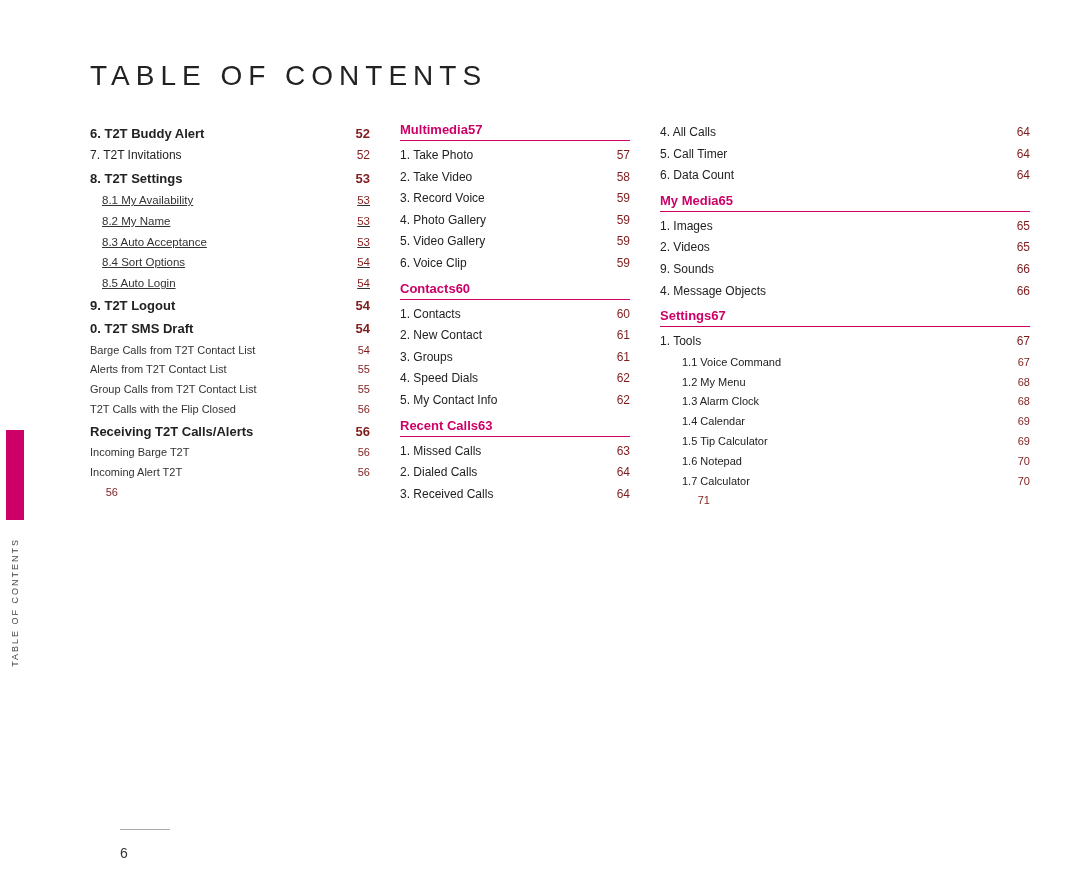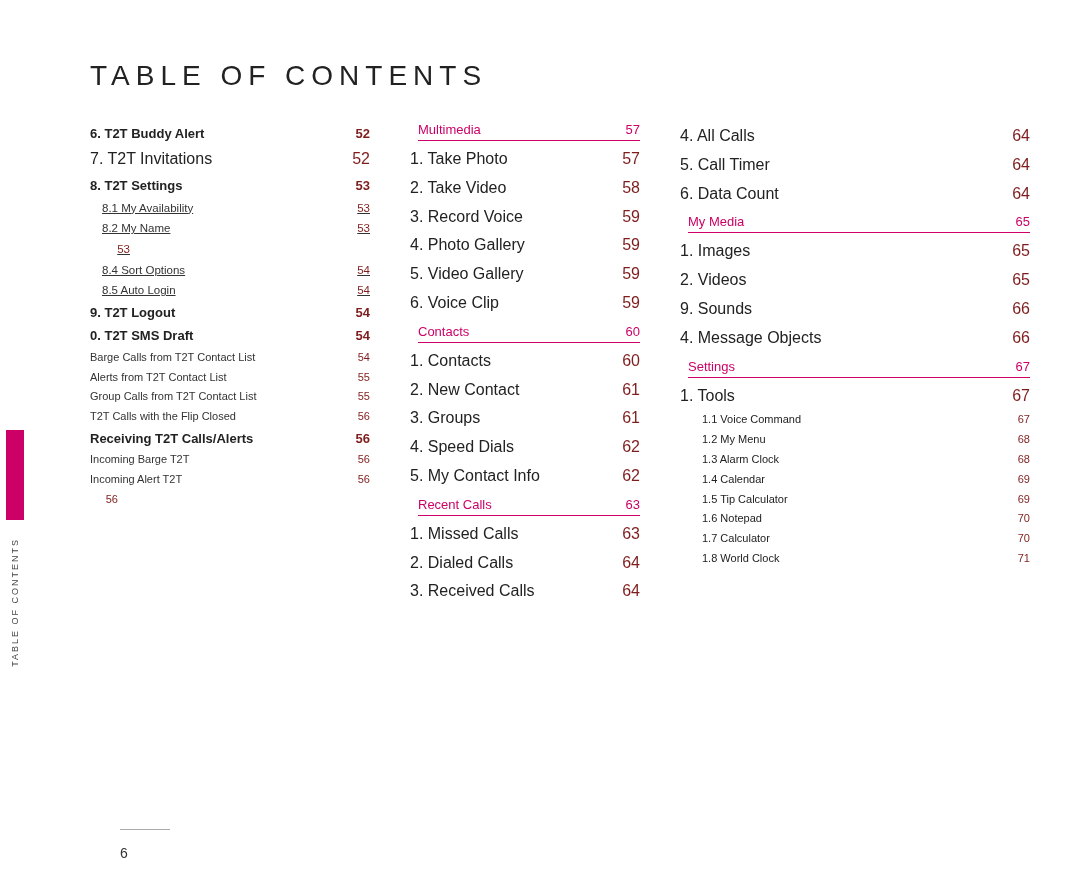--- a/index.html
+++ b/index.html
@@ -65,7 +65,7 @@
 
     .columns-wrapper {
       display: flex;
-      gap: 10px;
+      gap: 0;
       width: 100%;
     }
 

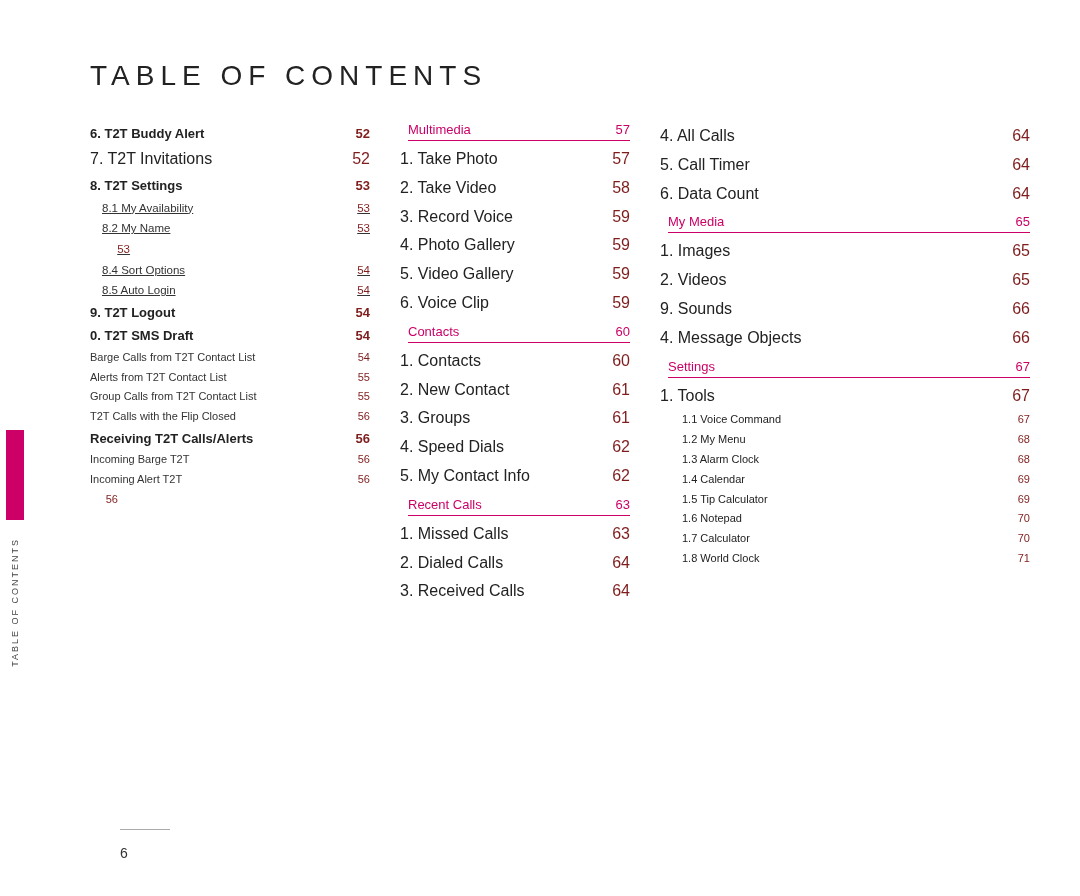--- a/index.html
+++ b/index.html
@@ -82,13 +82,11 @@
     .toc-section-header {
       color: #cc0066;
       font-size: 13px;
-      font-weight: 400;
+      font-weight: 700;
       border-bottom: 1px solid #cc0066;
       padding-bottom: 3px;
       margin-bottom: 4px;
       display: flex;
-      justify-content: space-between;
-      margin-left: 8px;
     }
 
     .toc-entry {

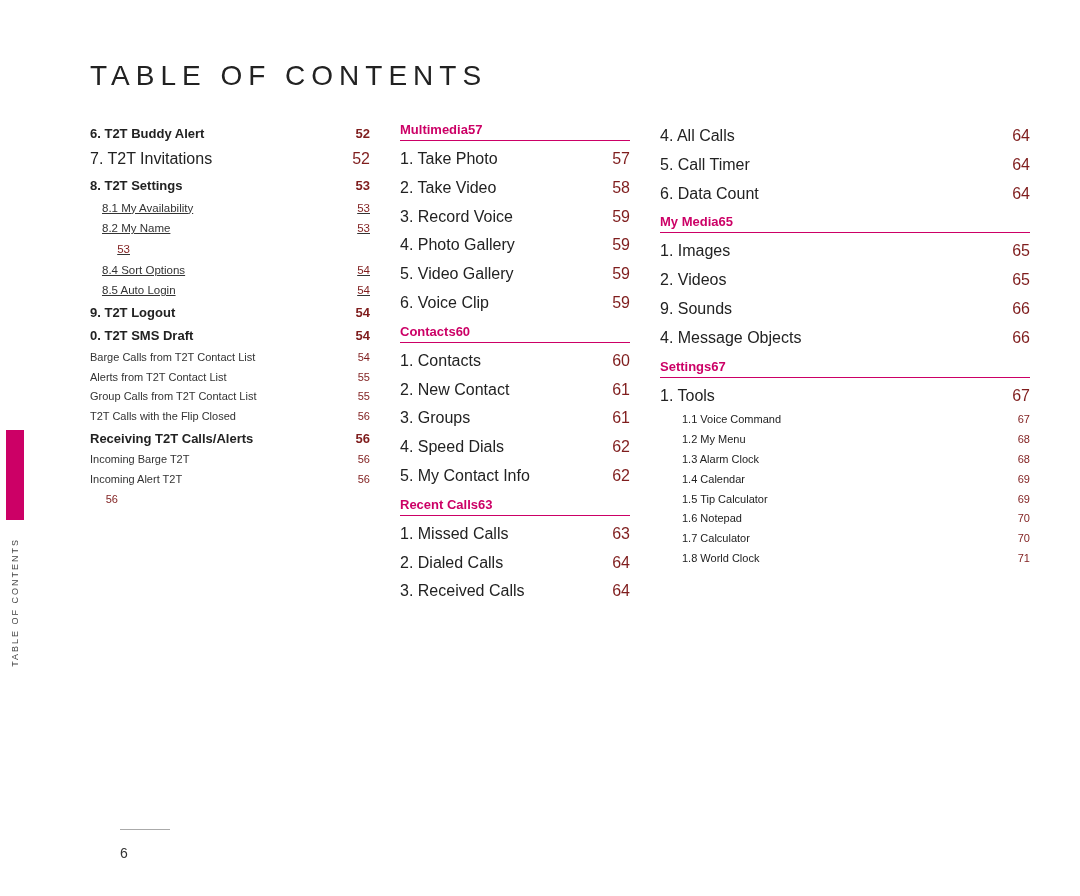--- a/index.html
+++ b/index.html
@@ -92,7 +92,7 @@
     .toc-entry {
       display: flex;
       justify-content: space-between;
-      font-size: 16px;
+      font-size: 12px;
       color: #222;
       line-height: 1.8;
       padding-left: 0;

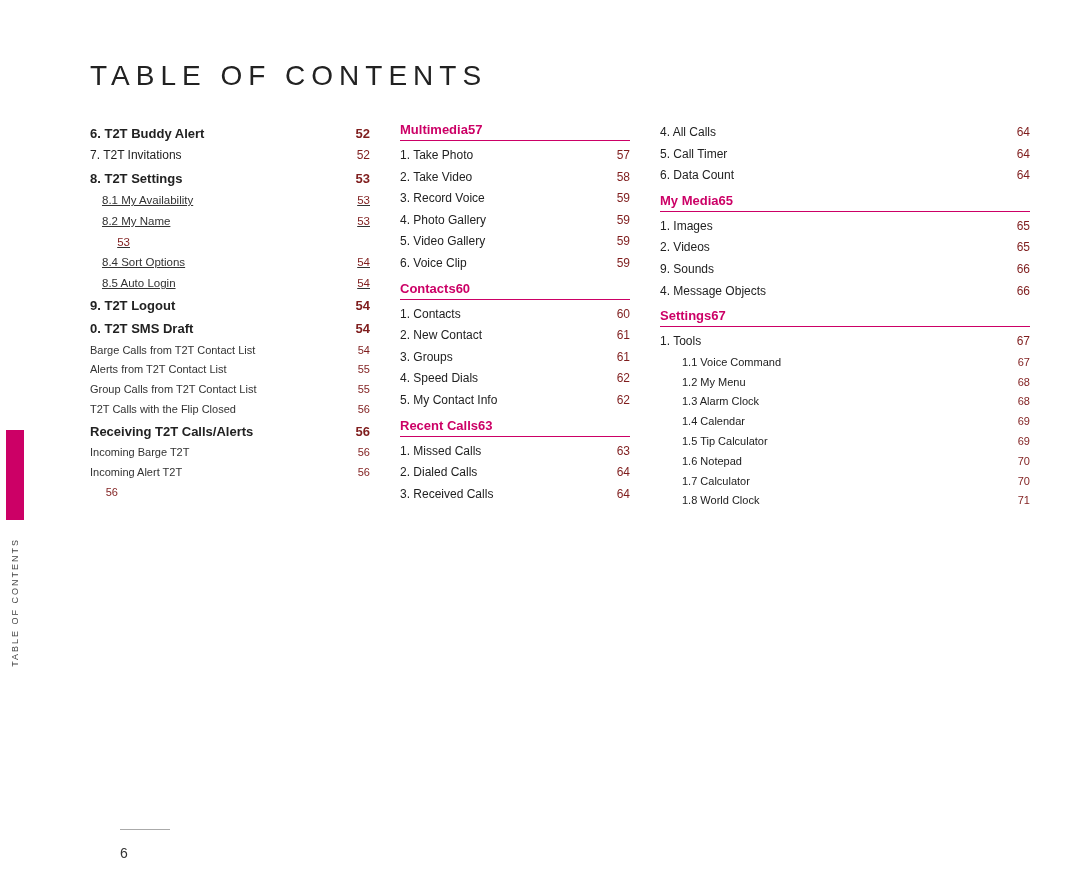--- a/index.html
+++ b/index.html
@@ -188,6 +188,7 @@
               <span class="num">53</span>
             </div>
             <div class="toc-entry sub">
+              <span class="label">8.3 Auto Acceptance</span>
               <span class="num">53</span>
             </div>
             <div class="toc-entry sub">

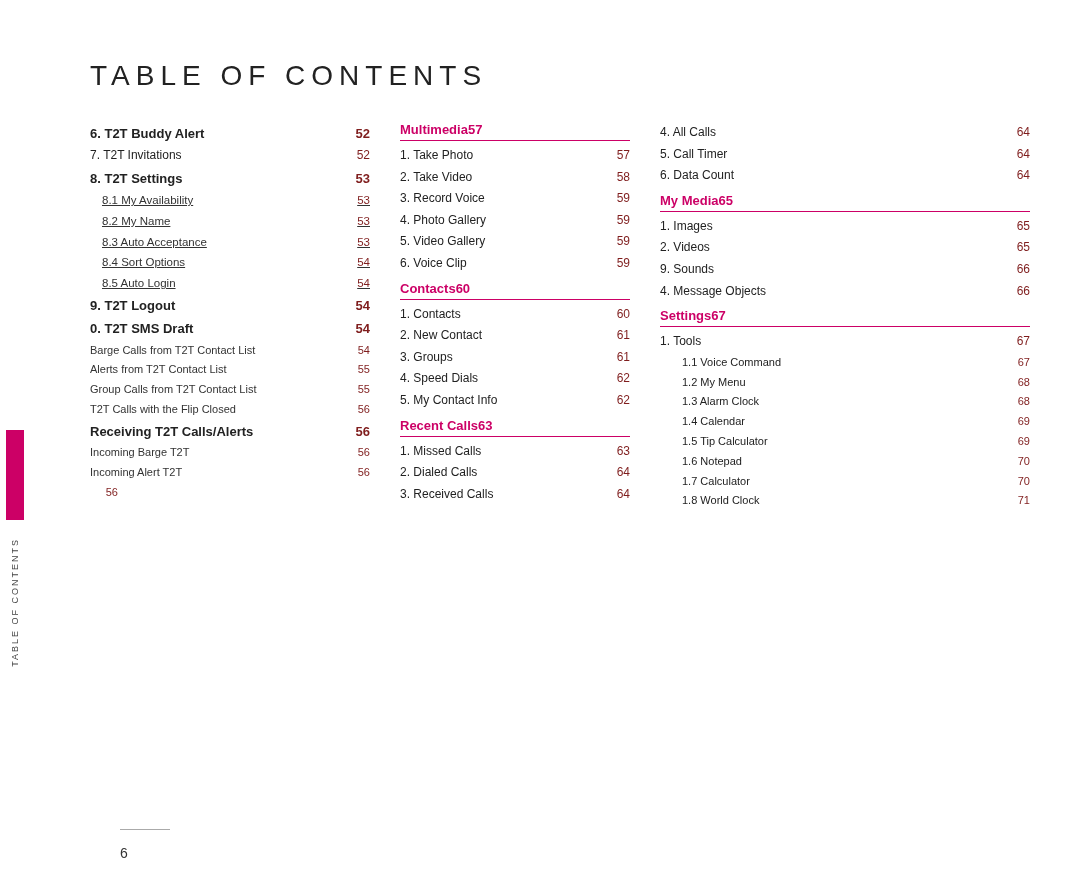--- a/index.html
+++ b/index.html
@@ -389,7 +389,6 @@
               <span class="num">70</span>
             </div>
             <div class="toc-entry indent">
-              <span class="label">1.8 World Clock</span>
               <span class="num">71</span>
             </div>
           </div>

